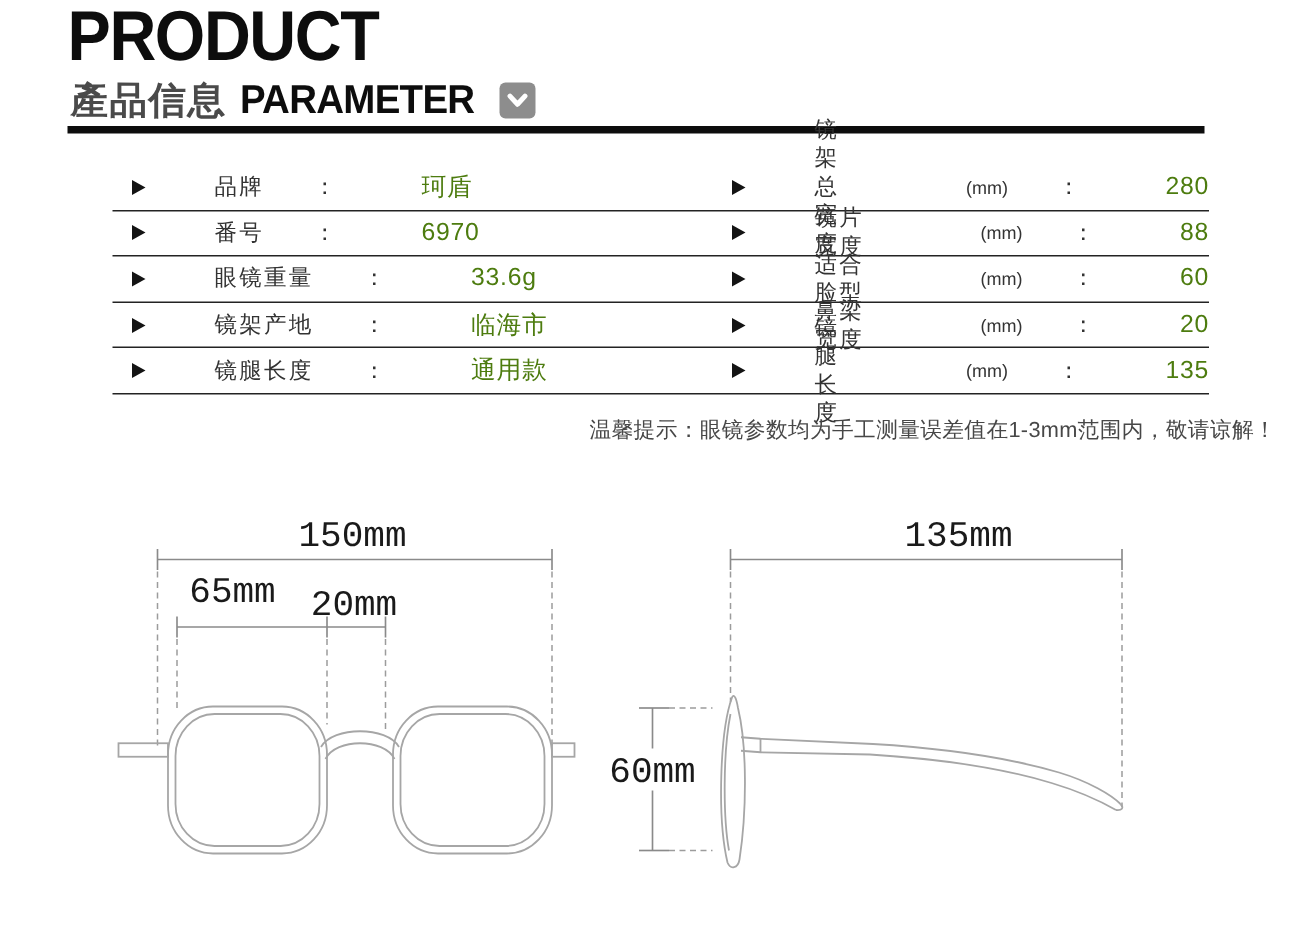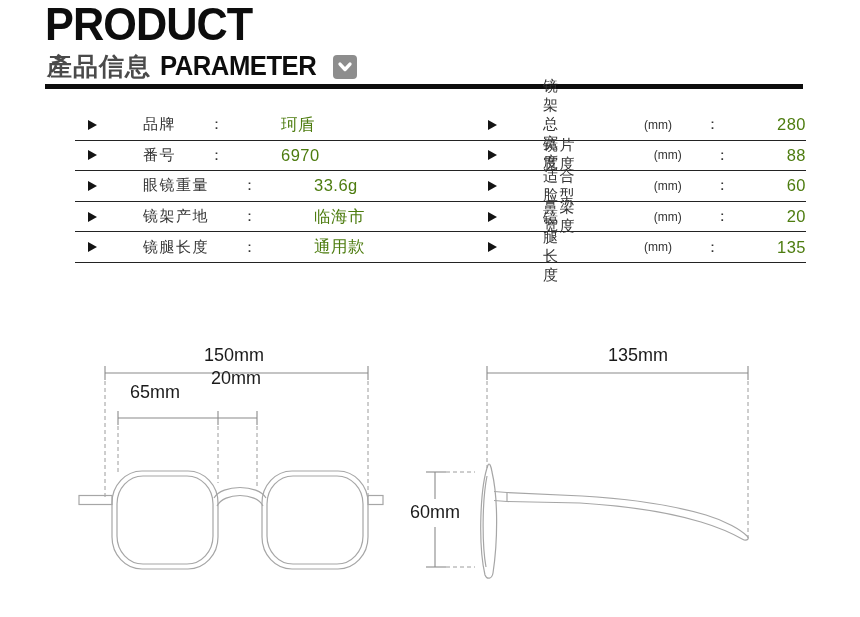--- a/index.html
+++ b/index.html
@@ -152,6 +152,7 @@
 
   </div>
 
+  <div class="note">温馨提示：眼镜参数均为手工测量误差值在1-3mm范围内，敬请谅解！</div>
 
   <div class="diagram">
 

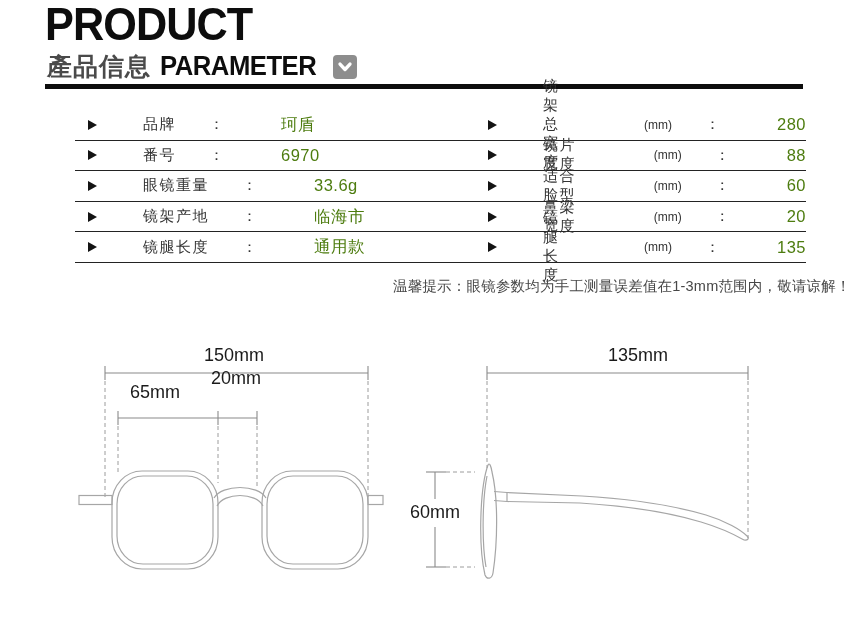--- a/index.html
+++ b/index.html
@@ -41,8 +41,8 @@
   
   .diagram { position:absolute; left:60px; top:335px; width:760px; height:278px; }
   .diagram svg { position:absolute; left:0; top:0; }
-  .dim-label { position:absolute; font-family:Liberation Sans, sans-serif;
-               font-size:18px; color:#1a1a1a; text-align:center; }
+  .dim-label { position:absolute; font-family:Liberation Mono, monospace;
+               font-size:24px; color:#1a1a1a; text-align:center; }
   .lab-total  { left:139px; top:10px;  width:70px; }
   .lab-lens-w { left:65px;  top:47px;  width:60px; }
   .lab-bridge { left:146px; top:33px;  width:60px; }

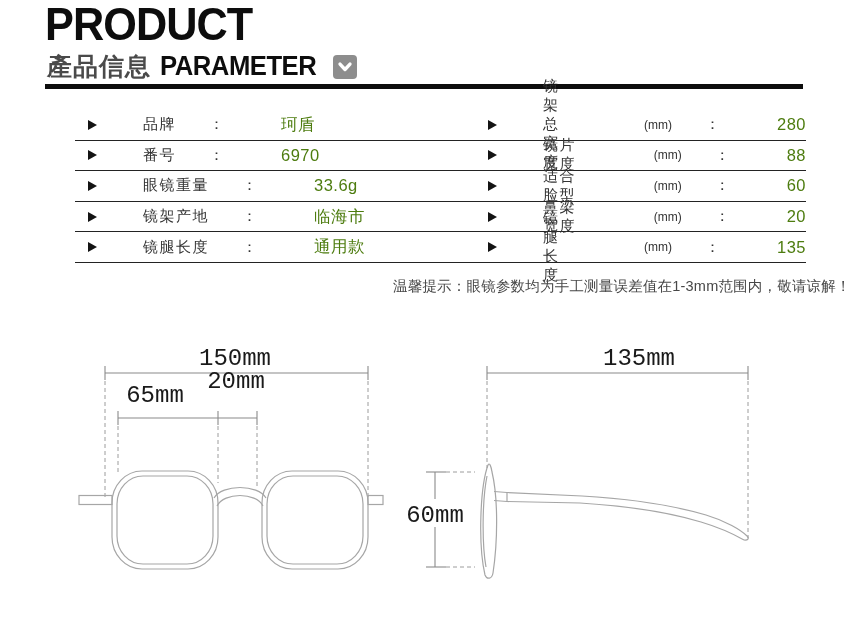--- a/index.html
+++ b/index.html
@@ -45,7 +45,7 @@
                font-size:24px; color:#1a1a1a; text-align:center; }
   .lab-total  { left:139px; top:10px;  width:70px; }
   .lab-lens-w { left:65px;  top:47px;  width:60px; }
-  .lab-bridge { left:146px; top:33px;  width:60px; }
+  .lab-bridge { left:146px; top:56px;  width:60px; }
   .lab-temple { left:522px; top:10px;  width:70px;margin-left:21px; }
   .lab-lens-h { left:335px; top:167px; width:80px; }
 </style>

